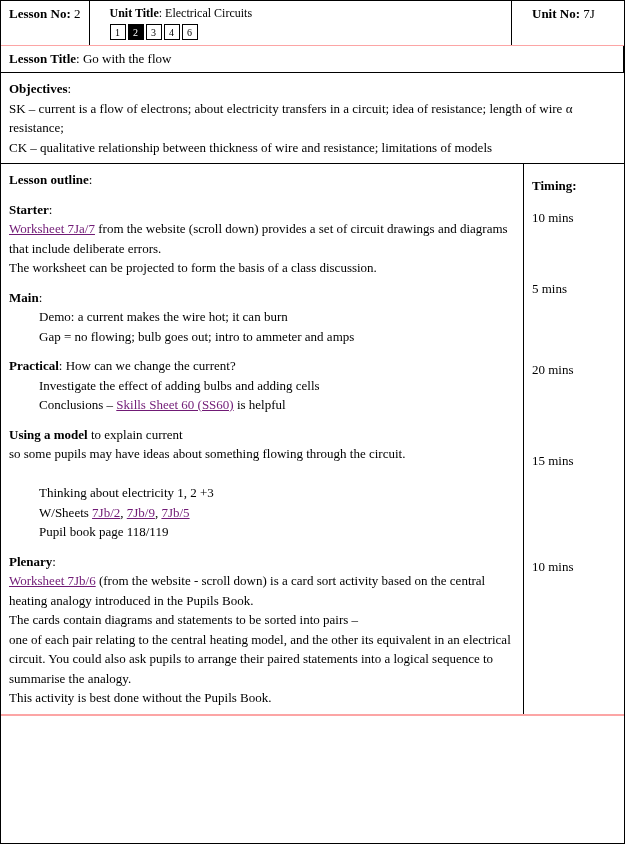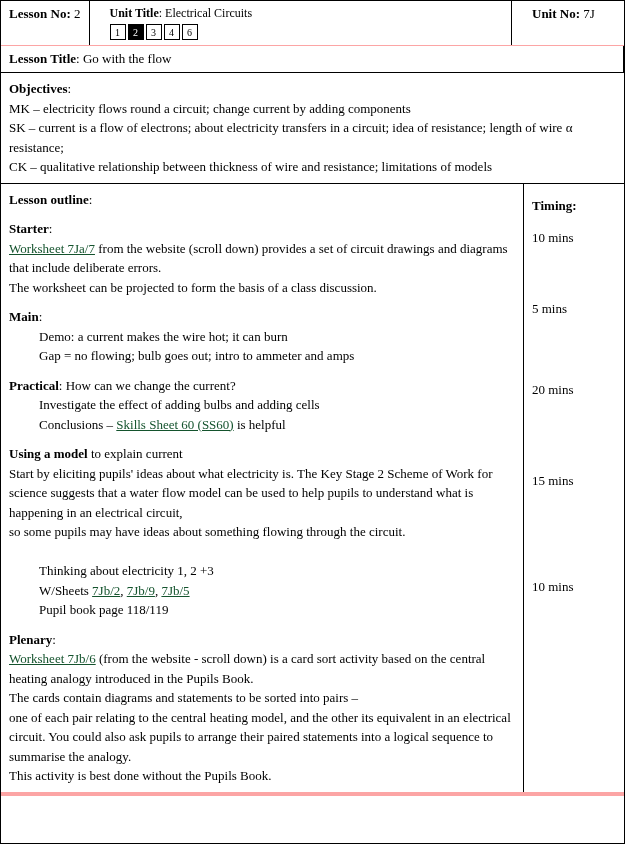--- a/index.html
+++ b/index.html
@@ -177,7 +177,6 @@
 
   <div class="objectives-row">
     <div><span class="bold">Objectives</span><span>:</span></div>
-    <div>MK – electricity flows round a circuit; change current by adding components</div>
     <div>SK – current is a flow of electrons; about electricity transfers in a circuit; idea of resistance; length of wire α resistance;</div>
     <div>CK – qualitative relationship between thickness of wire and resistance; limitations of models</div>
   </div>

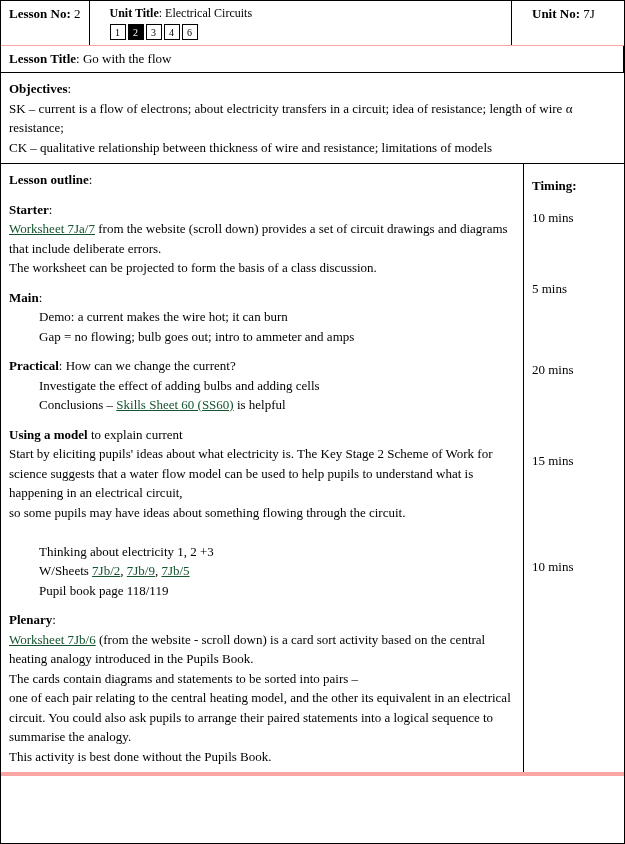--- a/index.html
+++ b/index.html
@@ -106,7 +106,7 @@
     
     .main-content-row {
       display: flex;
-      border-bottom: 4px solid #fca5a5;
+      border-bottom: 2px solid #fca5a5;
     }
 
     .lesson-outline-cell {

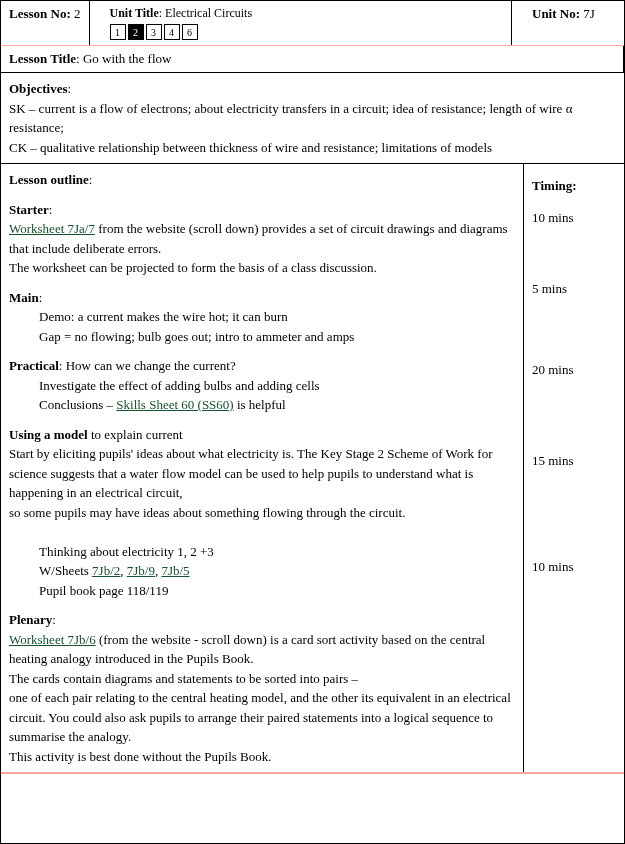--- a/index.html
+++ b/index.html
@@ -126,7 +126,7 @@
     }
 
     .link {
-      color: #14532d;
+      color: #701a75;
       text-decoration: underline;
       cursor: pointer;
     }

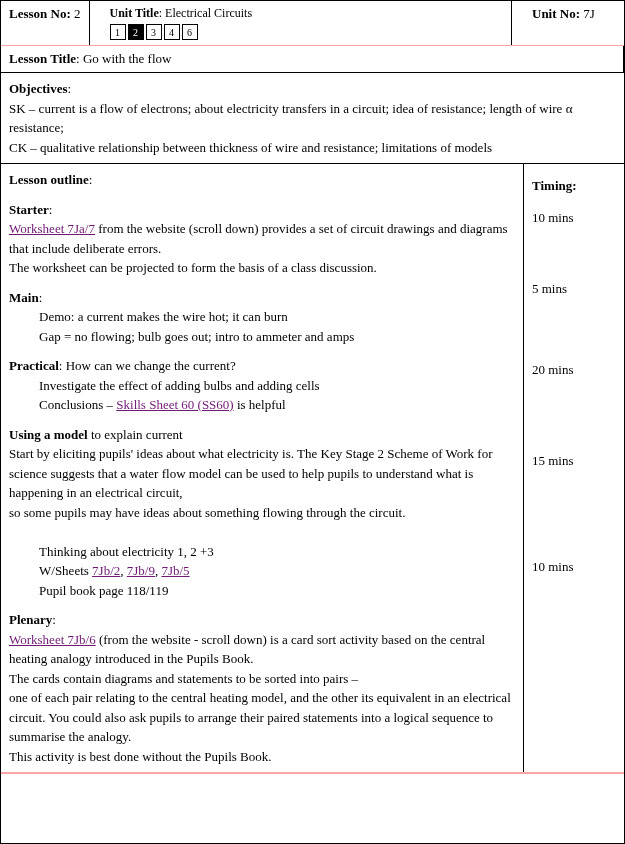--- a/index.html
+++ b/index.html
@@ -210,7 +210,6 @@
 
       <div class="section">
         <div><span class="bold">Using a model</span><span> to explain current</span></div>
-        <div>Start by eliciting pupils' ideas about what electricity is. The Key Stage 2 Scheme of Work for science suggests that a water flow model can be used to help pupils to understand what is happening in an electrical circuit,</div>
         <div>so some pupils may have ideas about something flowing through the circuit.</div>
         <div>&nbsp;</div>
         <div class="indent1">Thinking about electricity 1, 2 +3</div>

